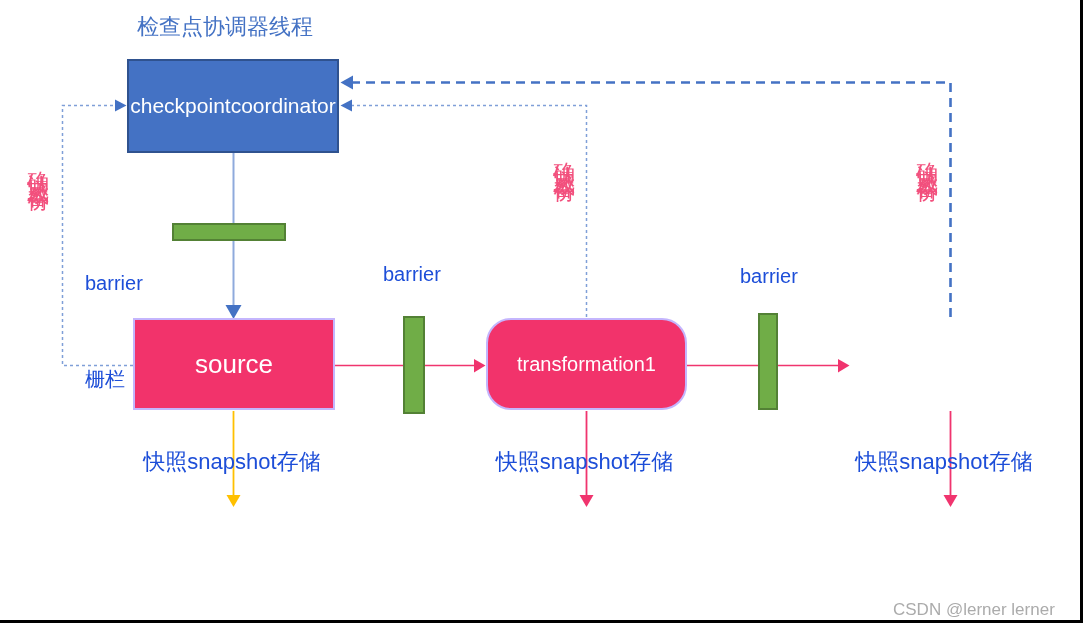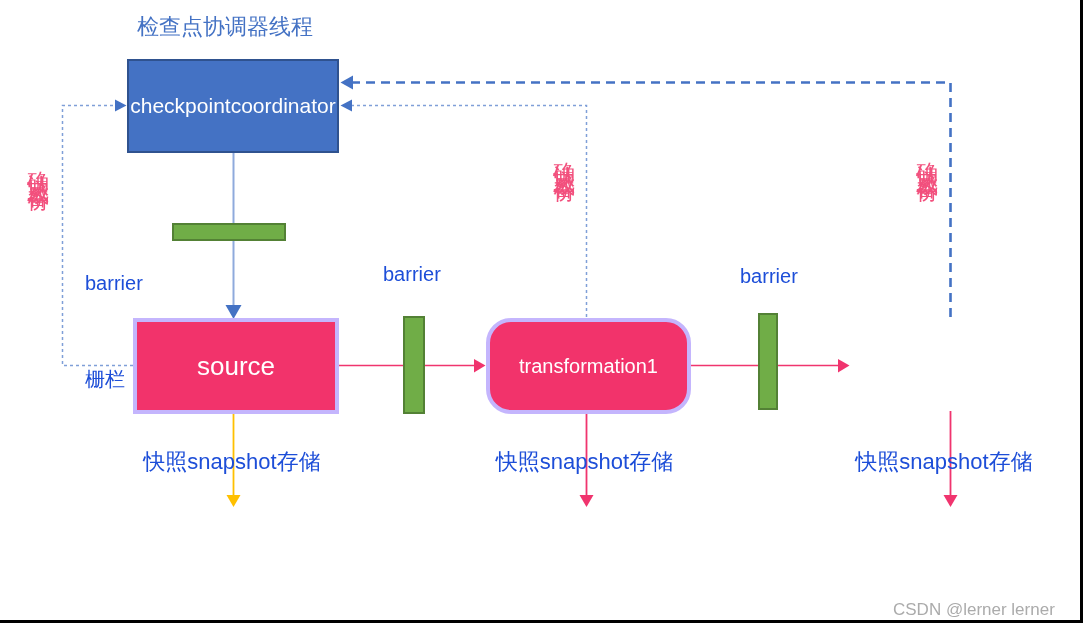--- a/index.html
+++ b/index.html
@@ -13,7 +13,7 @@
     align-items:center;justify-content:center;color:#fff;text-align:right;
   }
   .node-blue{background:#4472C4;border:2px solid #2F528F;}
-  .node-pink{background:#F2336B;border:4px solid #c4b5fd;}
+  .node-pink{background:#F2336B;border:2px solid #c4b5fd;}
   .node-orange{background:#FFC000;border:2px solid #2BA09A;}
   .gbar{position:absolute;z-index:4;background:#70AD47;border:2px solid #538135;box-sizing:border-box;}
   .blue-text{color:#4472C4;}

